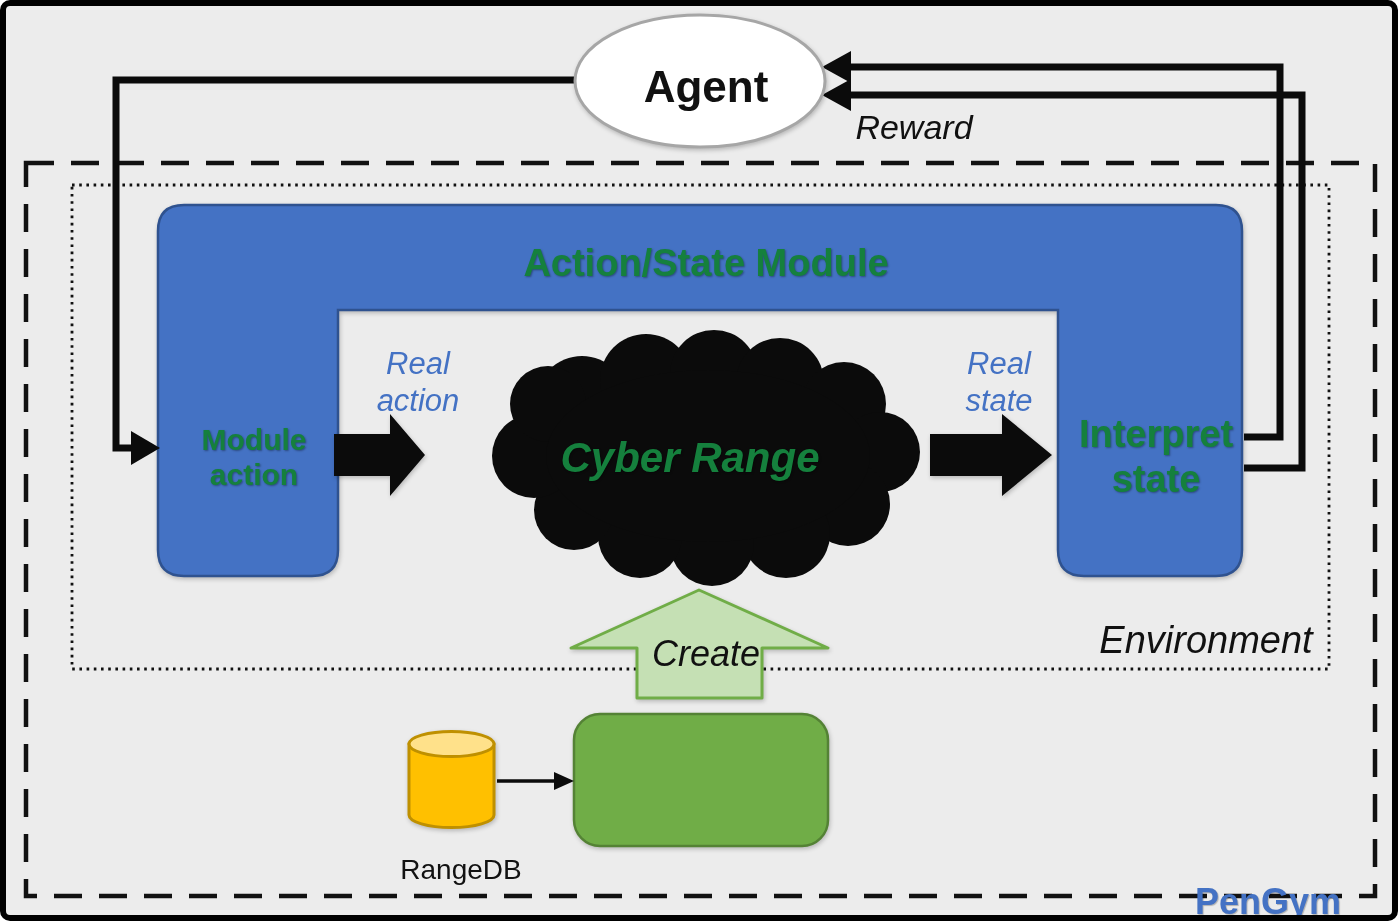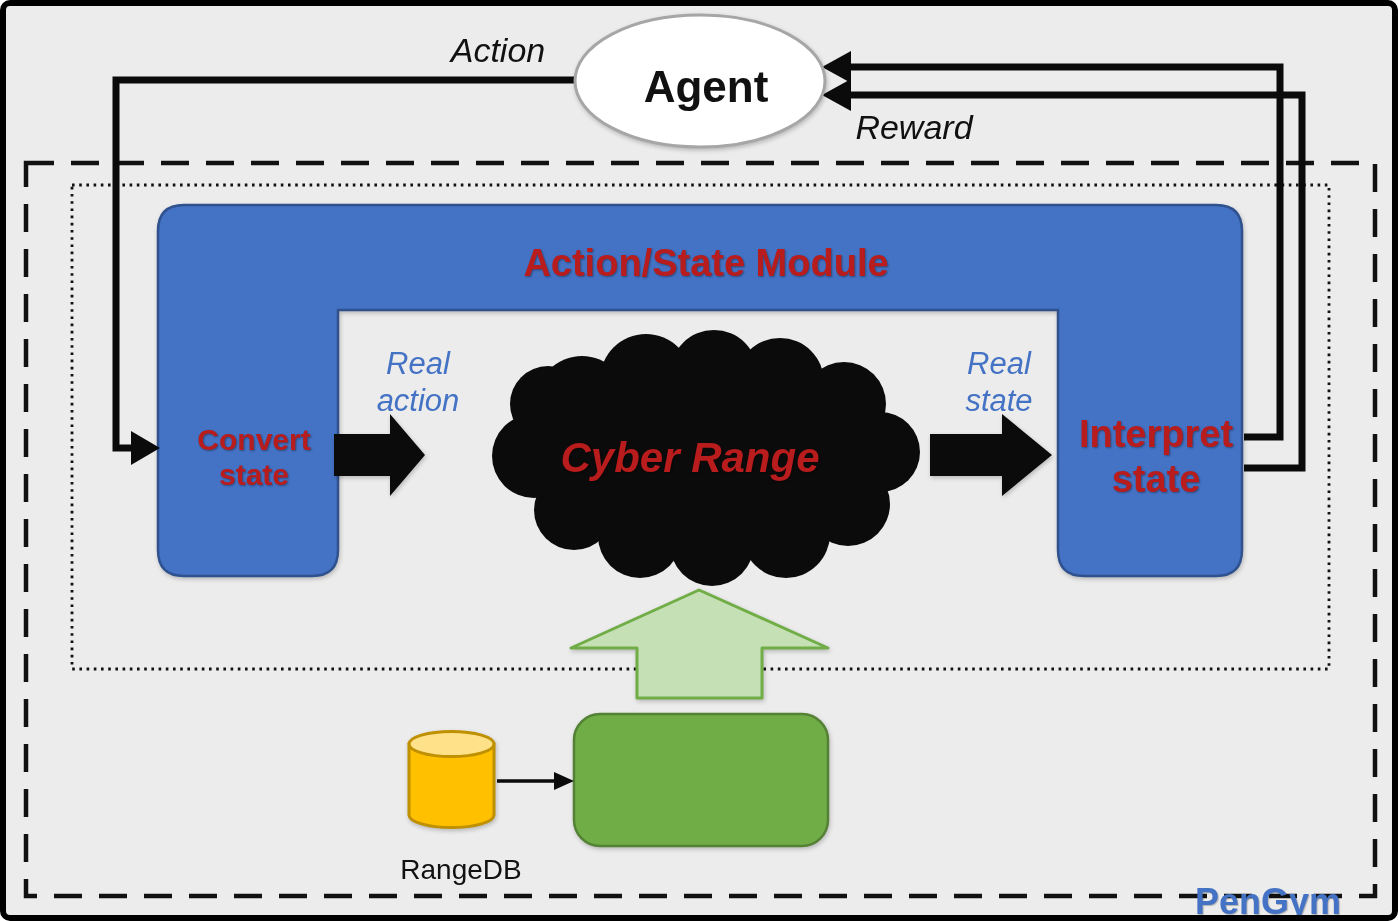--- a/index.html
+++ b/index.html
@@ -120,7 +120,6 @@
   </svg>
 
   <div class="lbl agent-lbl bold">Agent</div>
-  <div class="lbl action-lbl italic">Action</div>
   <div class="lbl reward-lbl italic">Reward</div>
   <div class="lbl module-title bold white">Action/State Module</div>
   <div class="lbl convert-lbl bold white">Convert state</div>

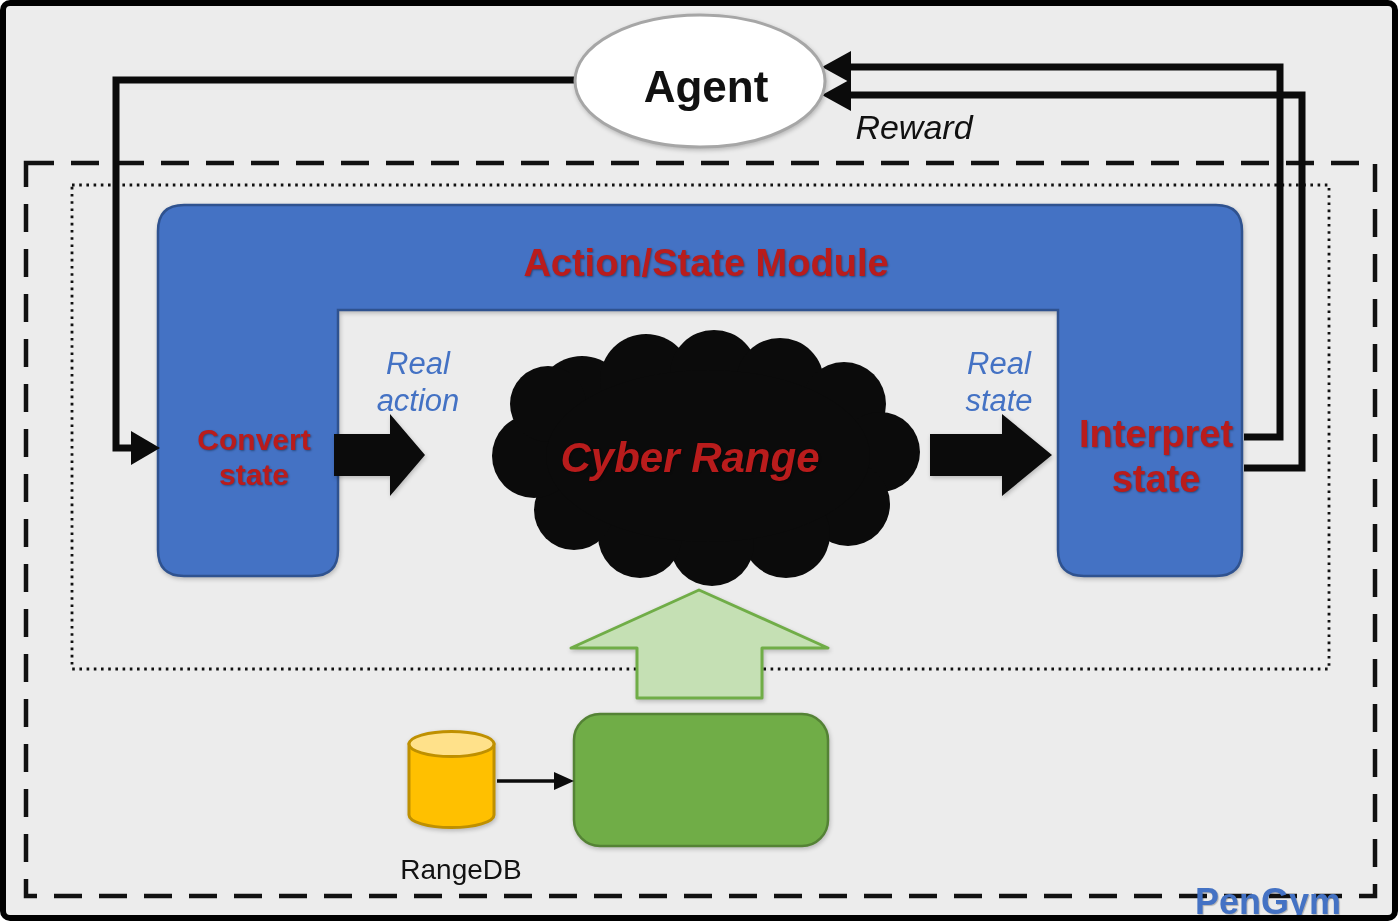--- a/index.html
+++ b/index.html
@@ -25,7 +25,7 @@
   }
   .italic { font-style:italic; }
   .bold   { font-weight:bold; }
-  .white  { color:#b91c1c; text-shadow:1px 1px 2px rgba(0,0,0,0.35); }
+  .white  { color:#15803d; text-shadow:1px 1px 2px rgba(0,0,0,0.35); }
   .blue-text { color:#4472C4; }
 
   

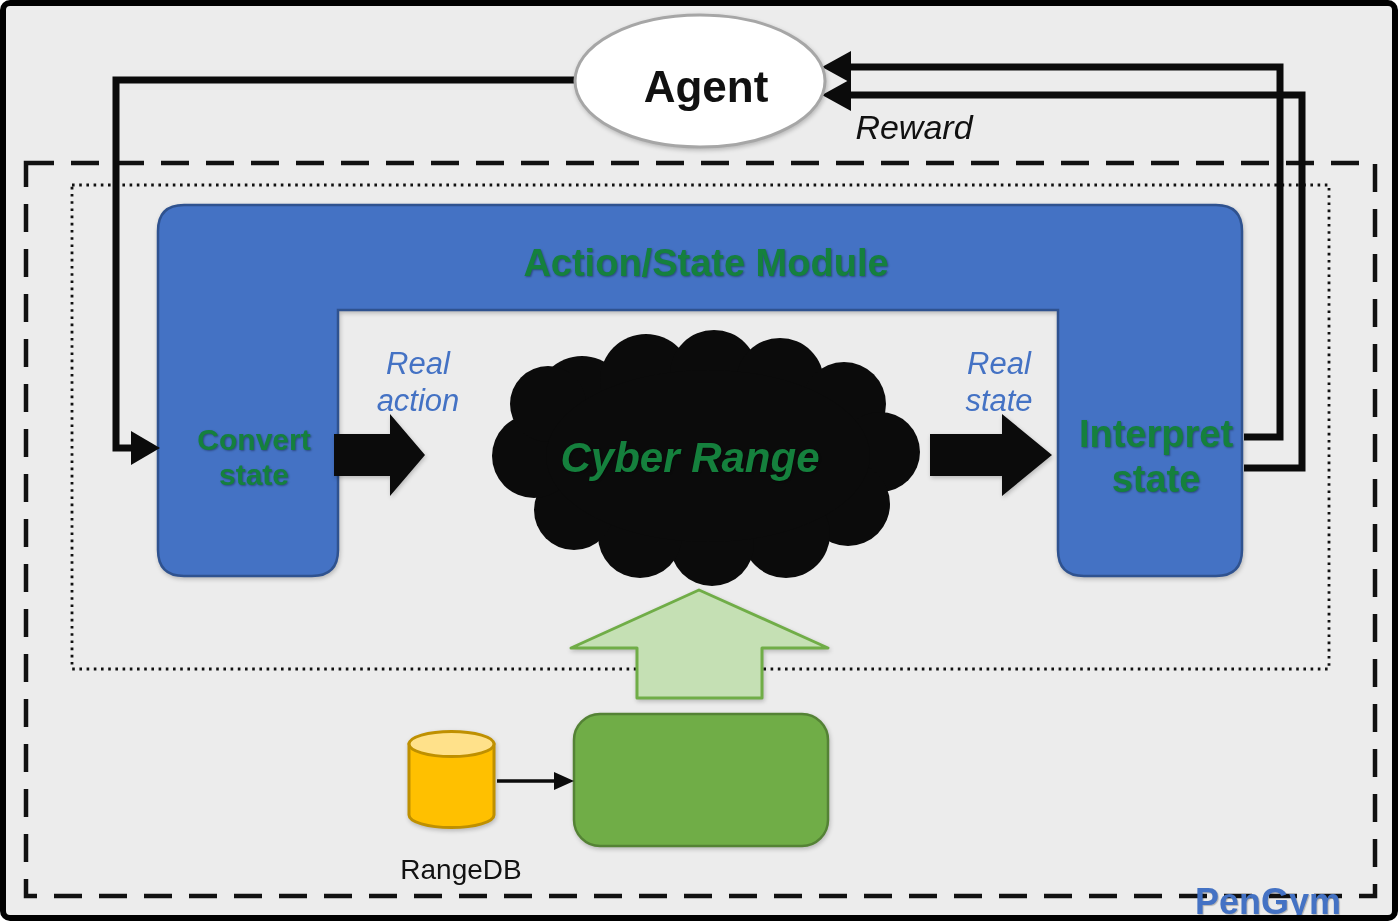--- a/index.html
+++ b/index.html
@@ -122,7 +122,7 @@
   <div class="lbl agent-lbl bold">Agent</div>
   <div class="lbl reward-lbl italic">Reward</div>
   <div class="lbl module-title bold white">Action/State Module</div>
-  <div class="lbl convert-lbl bold white">Convert state</div>
+  <div class="lbl convert-lbl bold white">Module action</div>
   <div class="lbl interpret-lbl bold white">Interpret state</div>
   <div class="lbl realaction-lbl italic blue-text">Real action</div>
   <div class="lbl realstate-lbl italic blue-text">Real state</div>

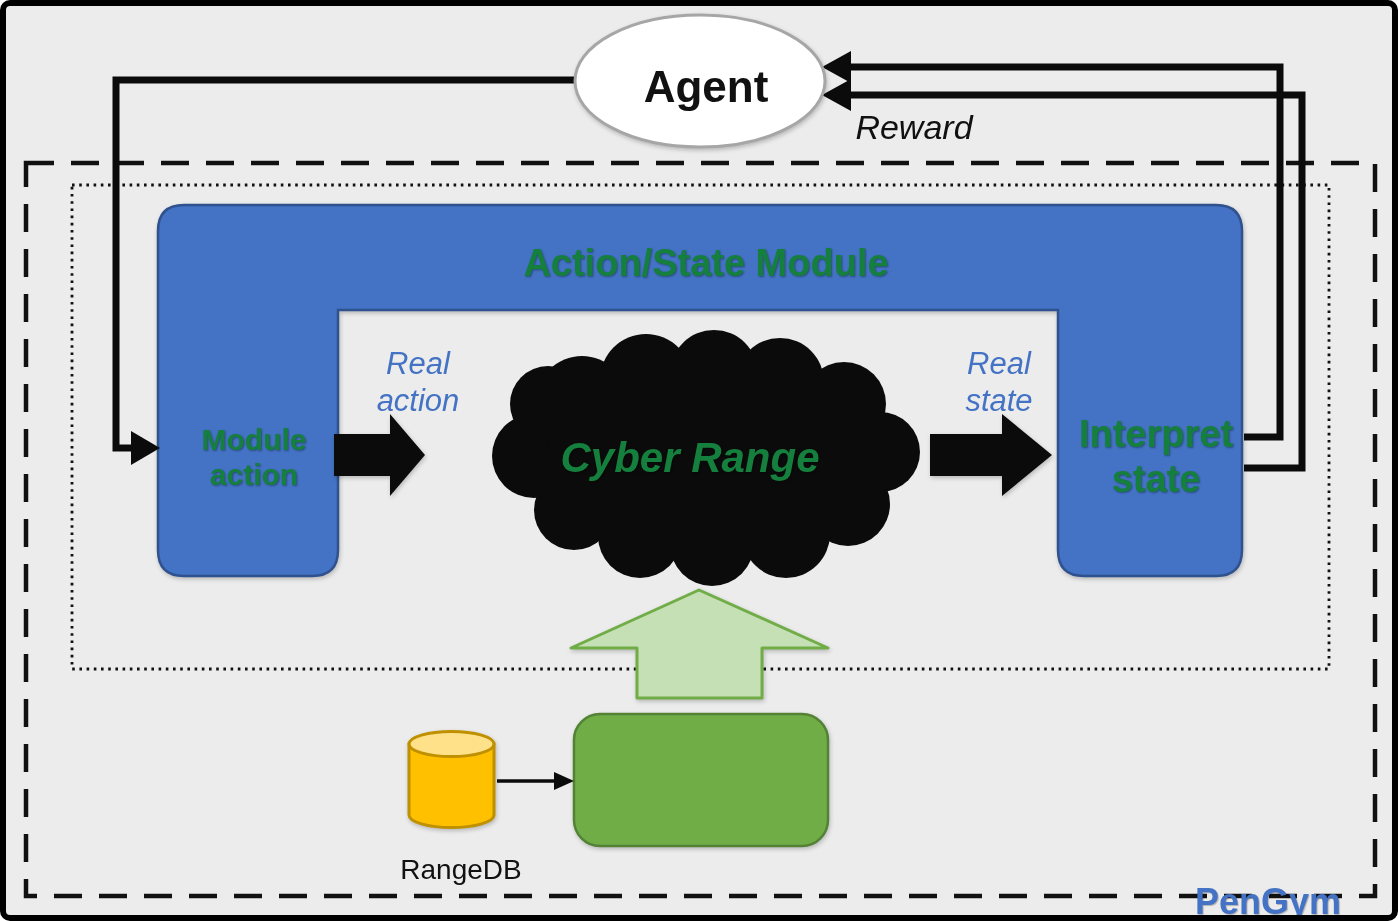--- a/index.html
+++ b/index.html
@@ -127,6 +127,7 @@
   <div class="lbl realaction-lbl italic blue-text">Real action</div>
   <div class="lbl realstate-lbl italic blue-text">Real state</div>
   <div class="lbl cyber-lbl bold white">Cyber Range</div>
+  <div class="lbl create-lbl italic">Create</div>
   <div class="lbl rangedb-lbl">RangeDB</div>
   <div class="lbl pengym-lbl bold blue-text">PenGym</div>
 

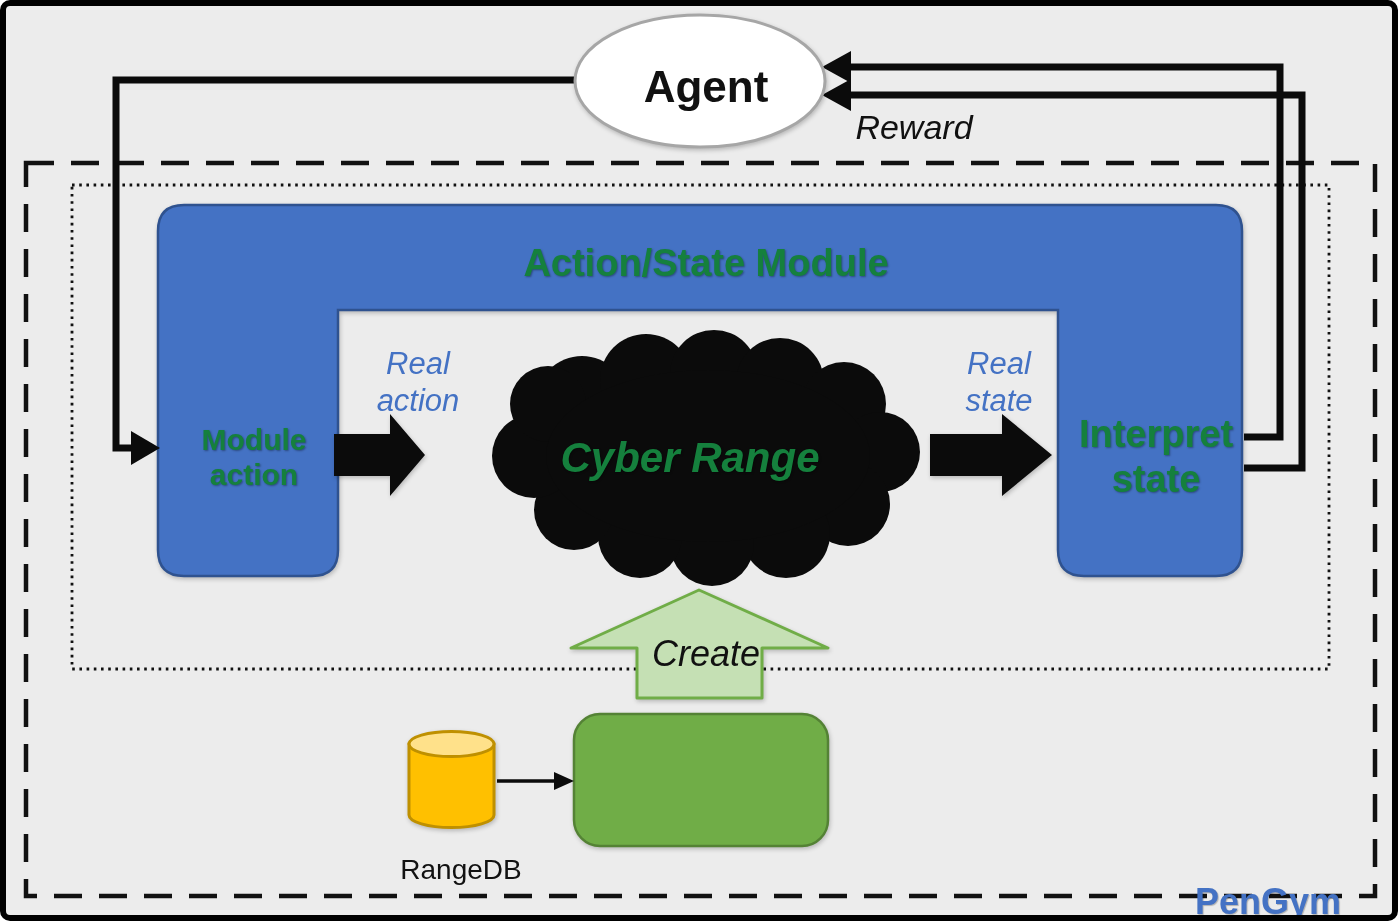--- a/index.html
+++ b/index.html
@@ -129,6 +129,7 @@
   <div class="lbl cyber-lbl bold white">Cyber Range</div>
   <div class="lbl create-lbl italic">Create</div>
   <div class="lbl rangedb-lbl">RangeDB</div>
+  <div class="lbl env-lbl italic">Environment</div>
   <div class="lbl pengym-lbl bold blue-text">PenGym</div>
 
 </div>

